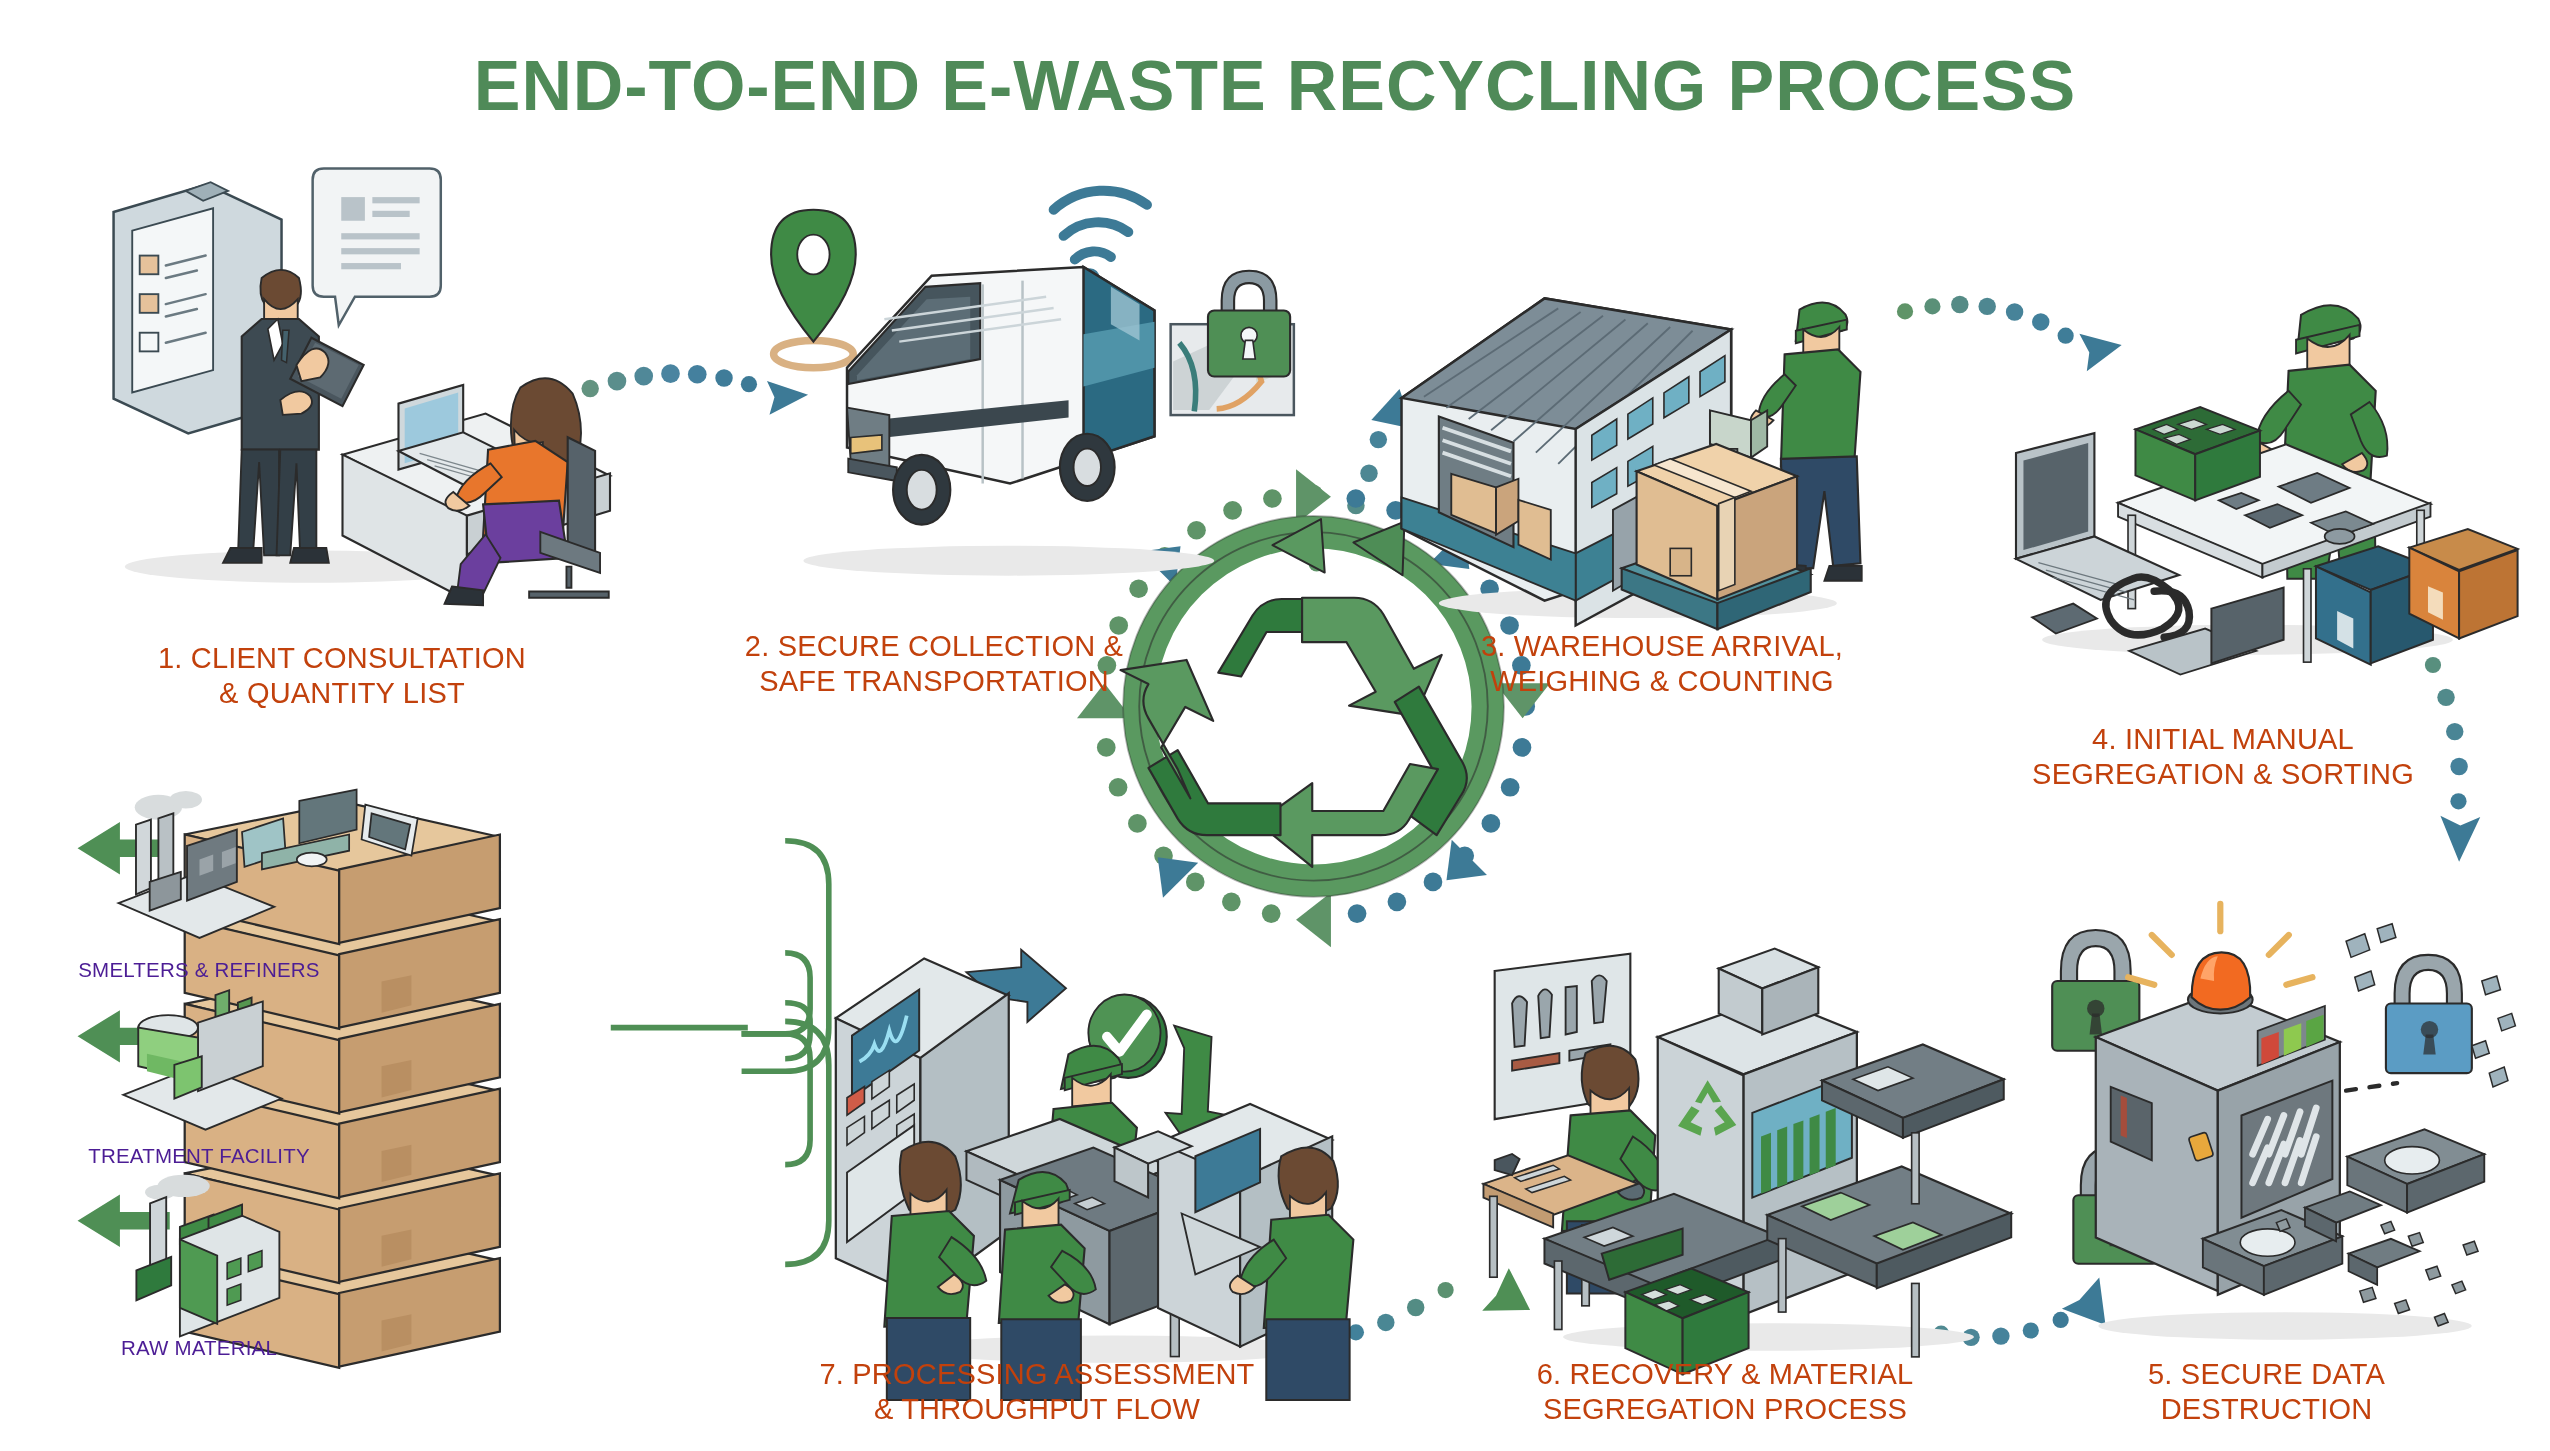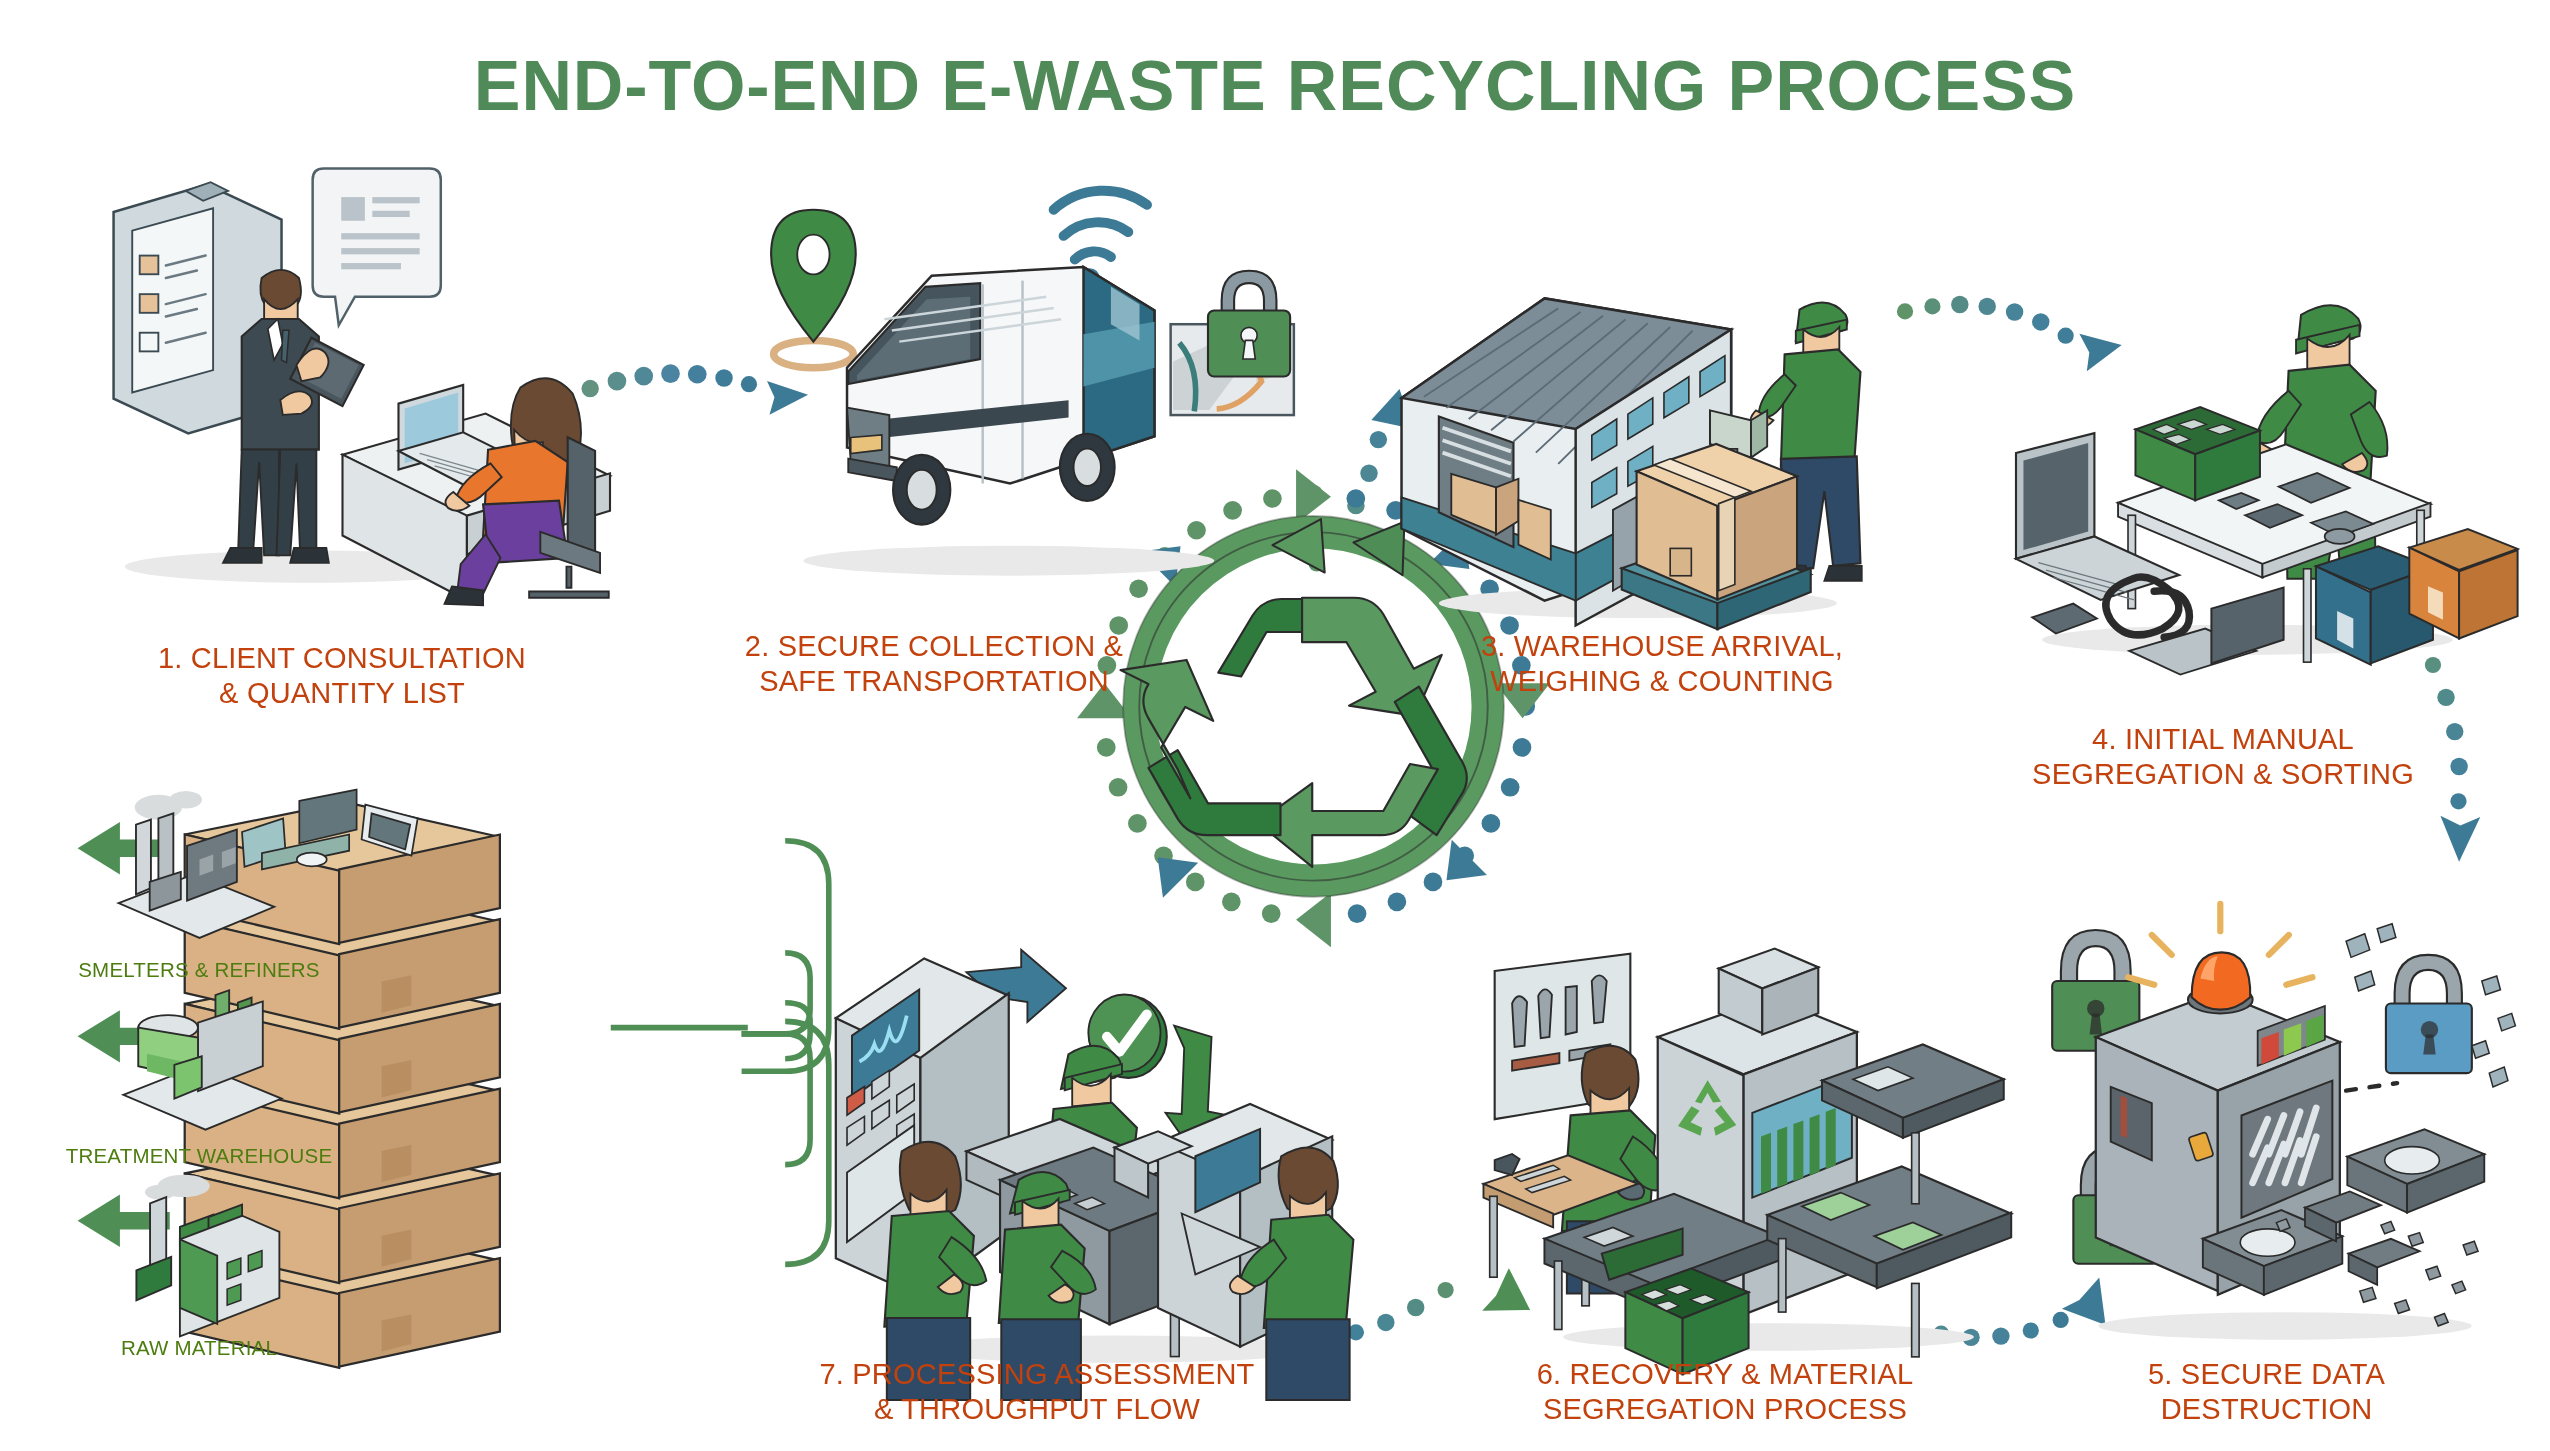--- a/index.html
+++ b/index.html
@@ -22,7 +22,7 @@
     font-family:"Liberation Sans",sans-serif;
   }
   .sublabel{
-    text-align:center;font-size:20.5px;font-weight:400;color:#4d7c0f;
+    text-align:center;font-size:20.5px;font-weight:400;color:#4c1d95;
     letter-spacing:0.2px;white-space:nowrap;
   }
 

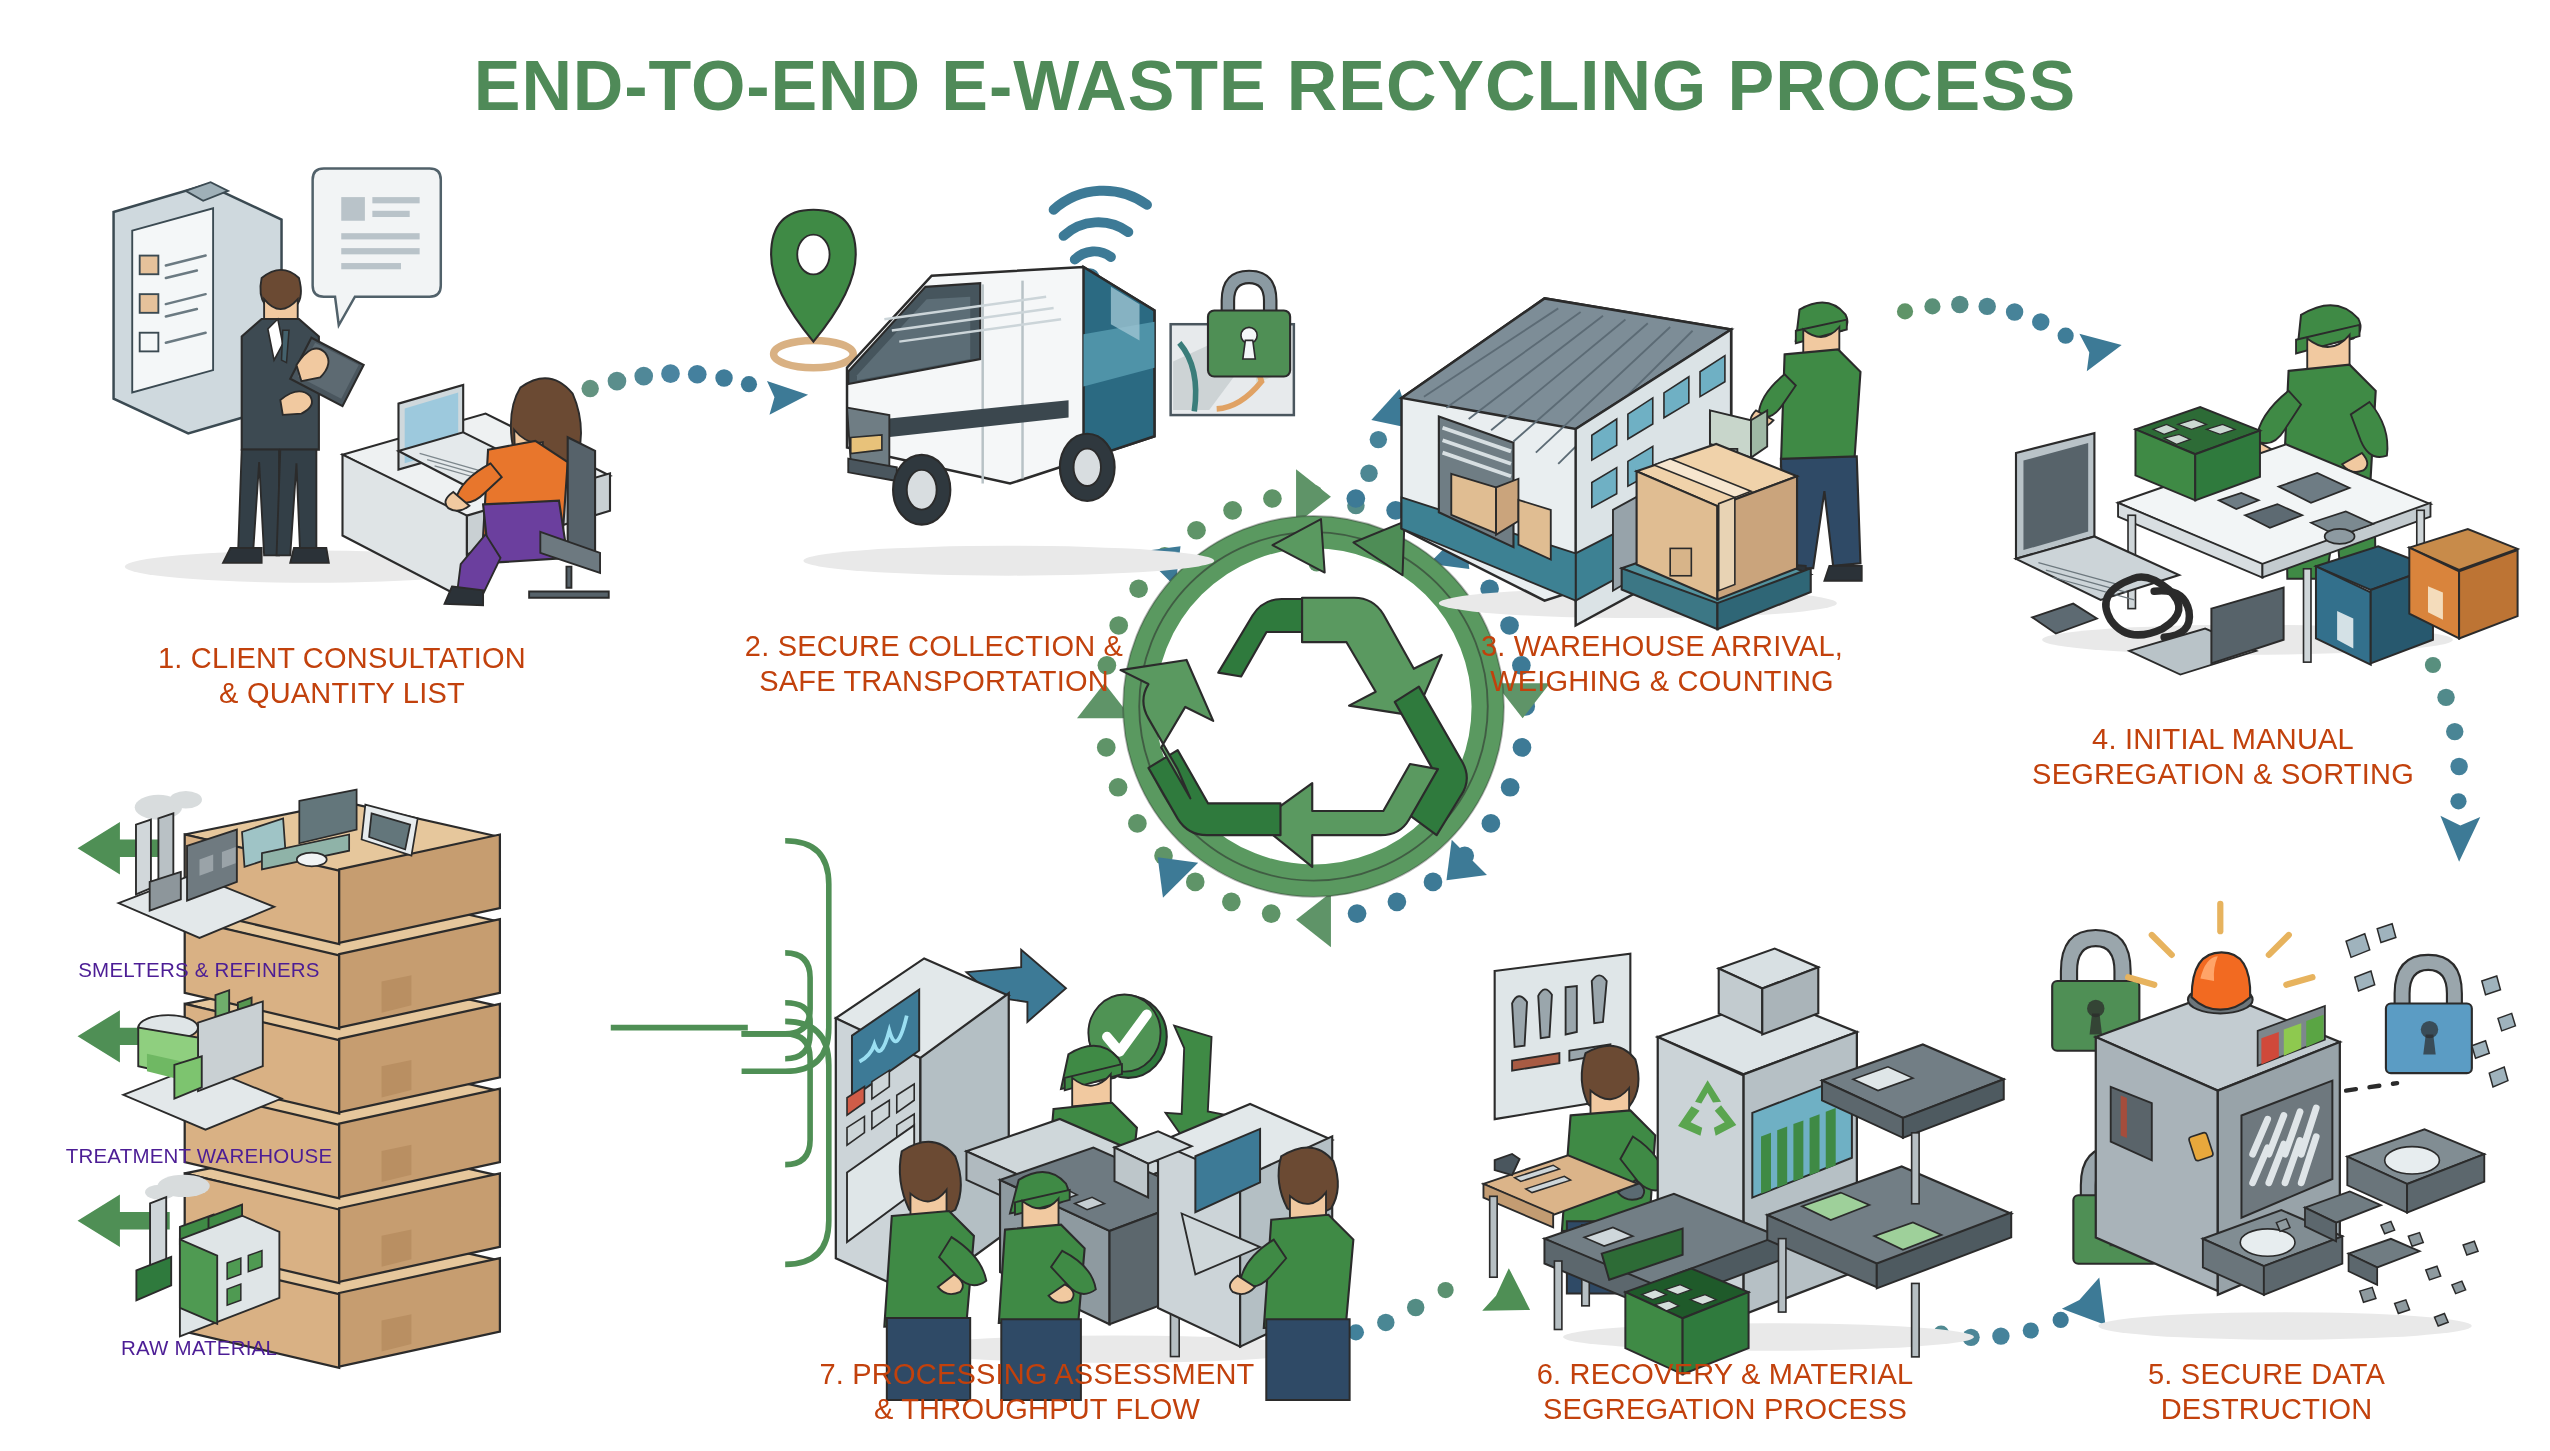--- a/index.html
+++ b/index.html
@@ -946,7 +946,7 @@
       <path d="M100,130 l44,-14 l0,50 l-44,18 z" fill="#7dc46f" stroke="#2b2b2b" stroke-width="3"></path>
     </svg>
   </div>
-  <div class="abs sublabel" style="left:56px;top:1144px;width:286px;">TREATMENT WAREHOUSE</div>
+  <div class="abs sublabel" style="left:56px;top:1144px;width:286px;">TREATMENT FACILITY</div>
 
   <div class="scene" style="left:115px;top:1171px;">
     <svg width="187" height="143" viewBox="0 0 300 230">

